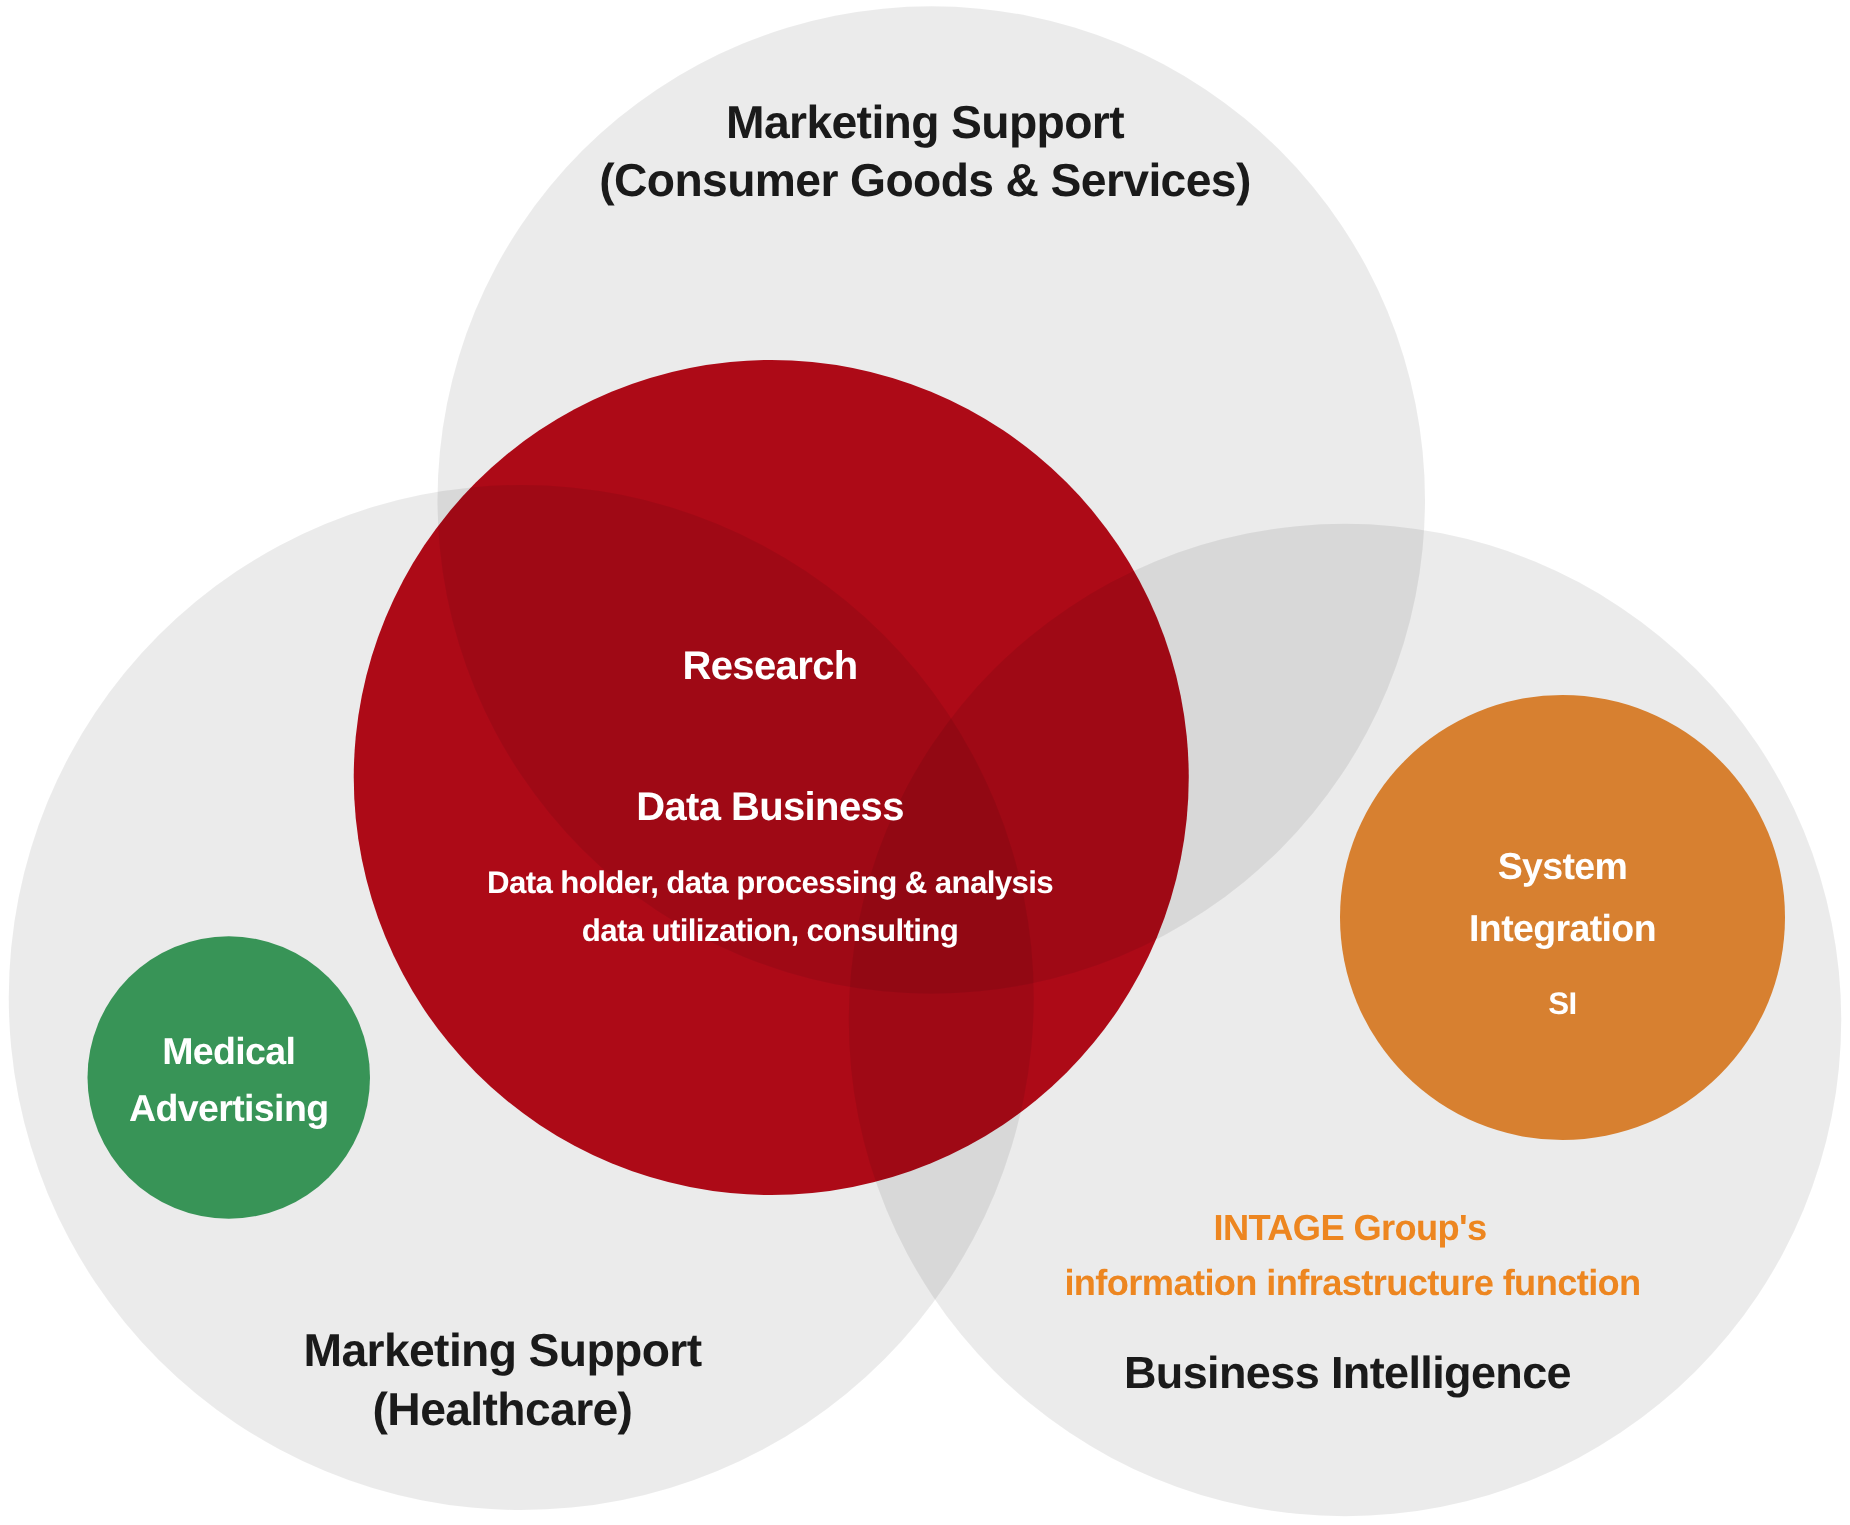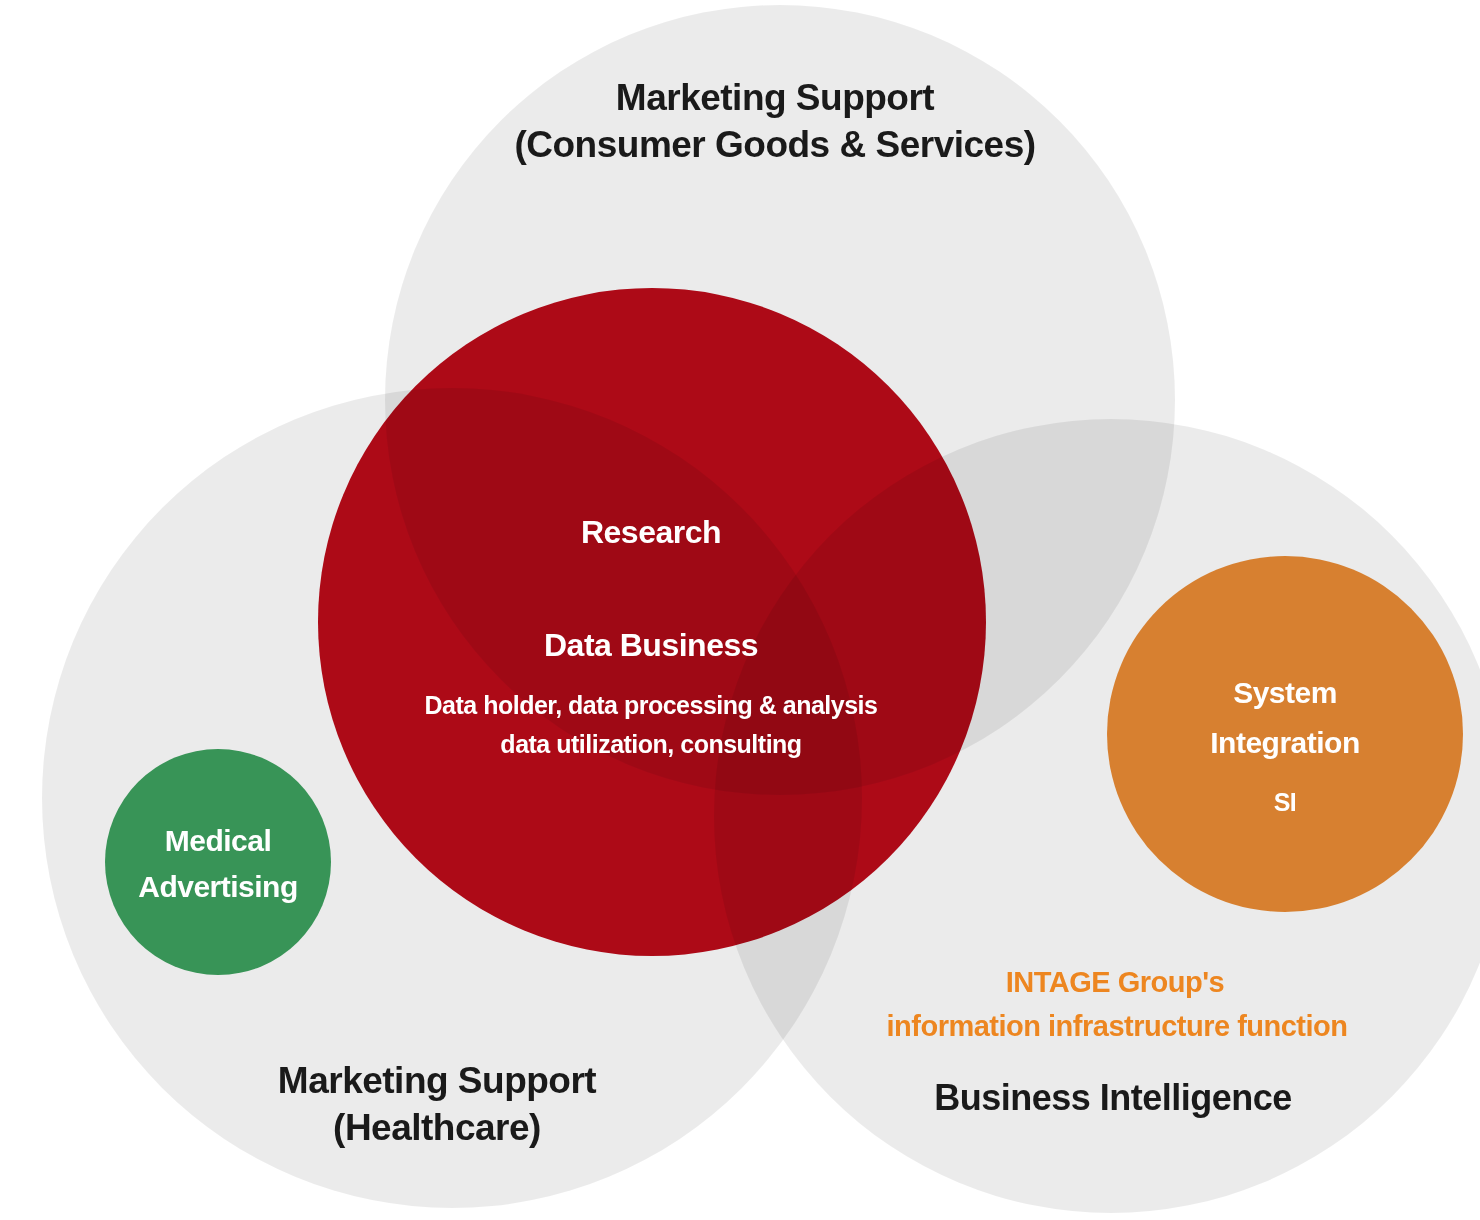--- a/index.html
+++ b/index.html
@@ -16,7 +16,6 @@
     width: 1300px;
     height: 1220px;
     background: #ffffff;
-    margin-left: 35px;
   }
   svg text {
     font-family: "Liberation Sans", sans-serif;

